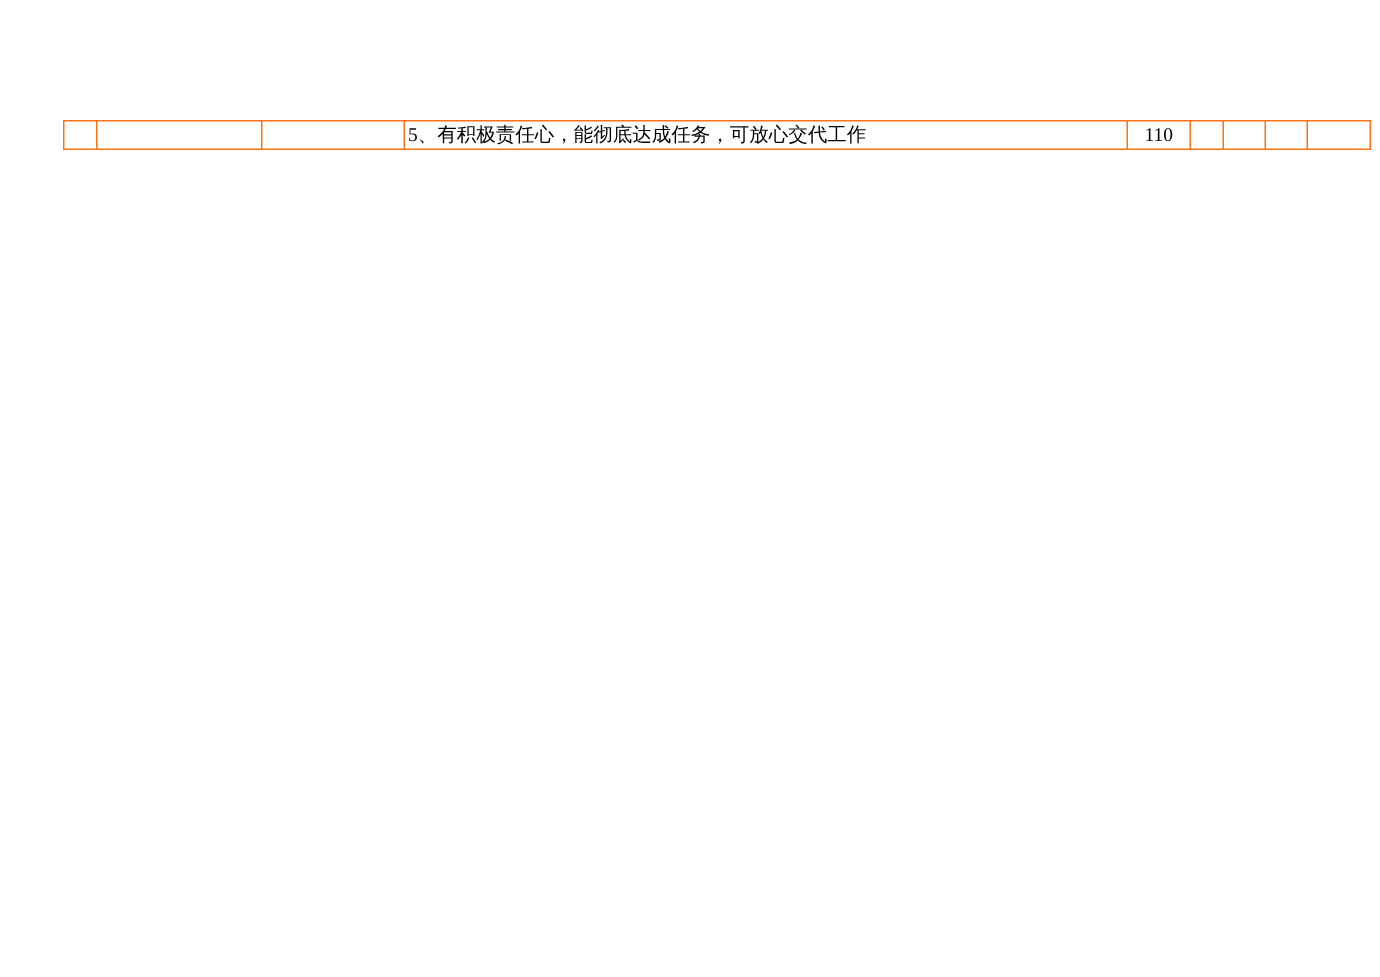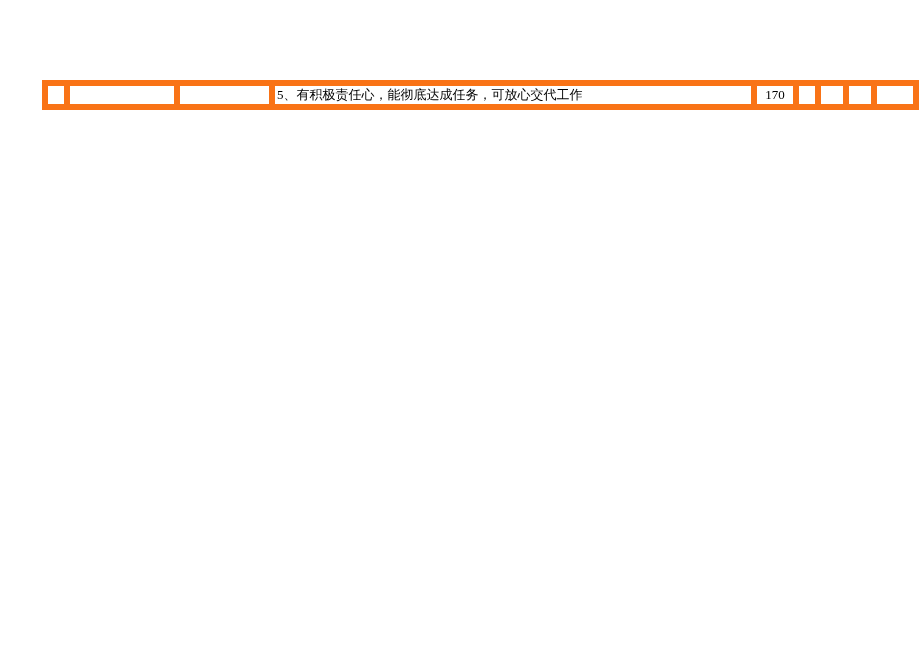--- a/index.html
+++ b/index.html
@@ -27,7 +27,7 @@
       table-layout: fixed;
     }
     td {
-      border: 6px solid #f97316;
+      border: 1px solid #f97316;
       height: 19px;
       padding: 0;
       vertical-align: middle;

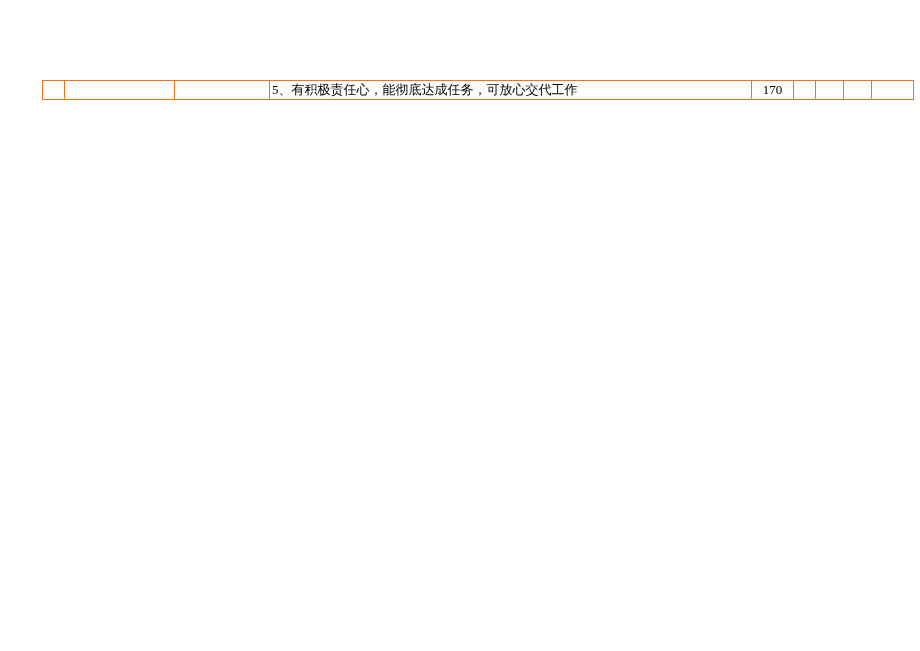--- a/index.html
+++ b/index.html
@@ -62,7 +62,7 @@
       <td class="col2"></td>
       <td class="col3"></td>
       <td class="col4 text-left">5、有积极责任心，能彻底达成任务，可放心交代工作</td>
-      <td class="col5 text-center">170</td>
+      <td class="col5 text-center">110</td>
       <td class="col6"></td>
       <td class="col7"></td>
       <td class="col8"></td>

